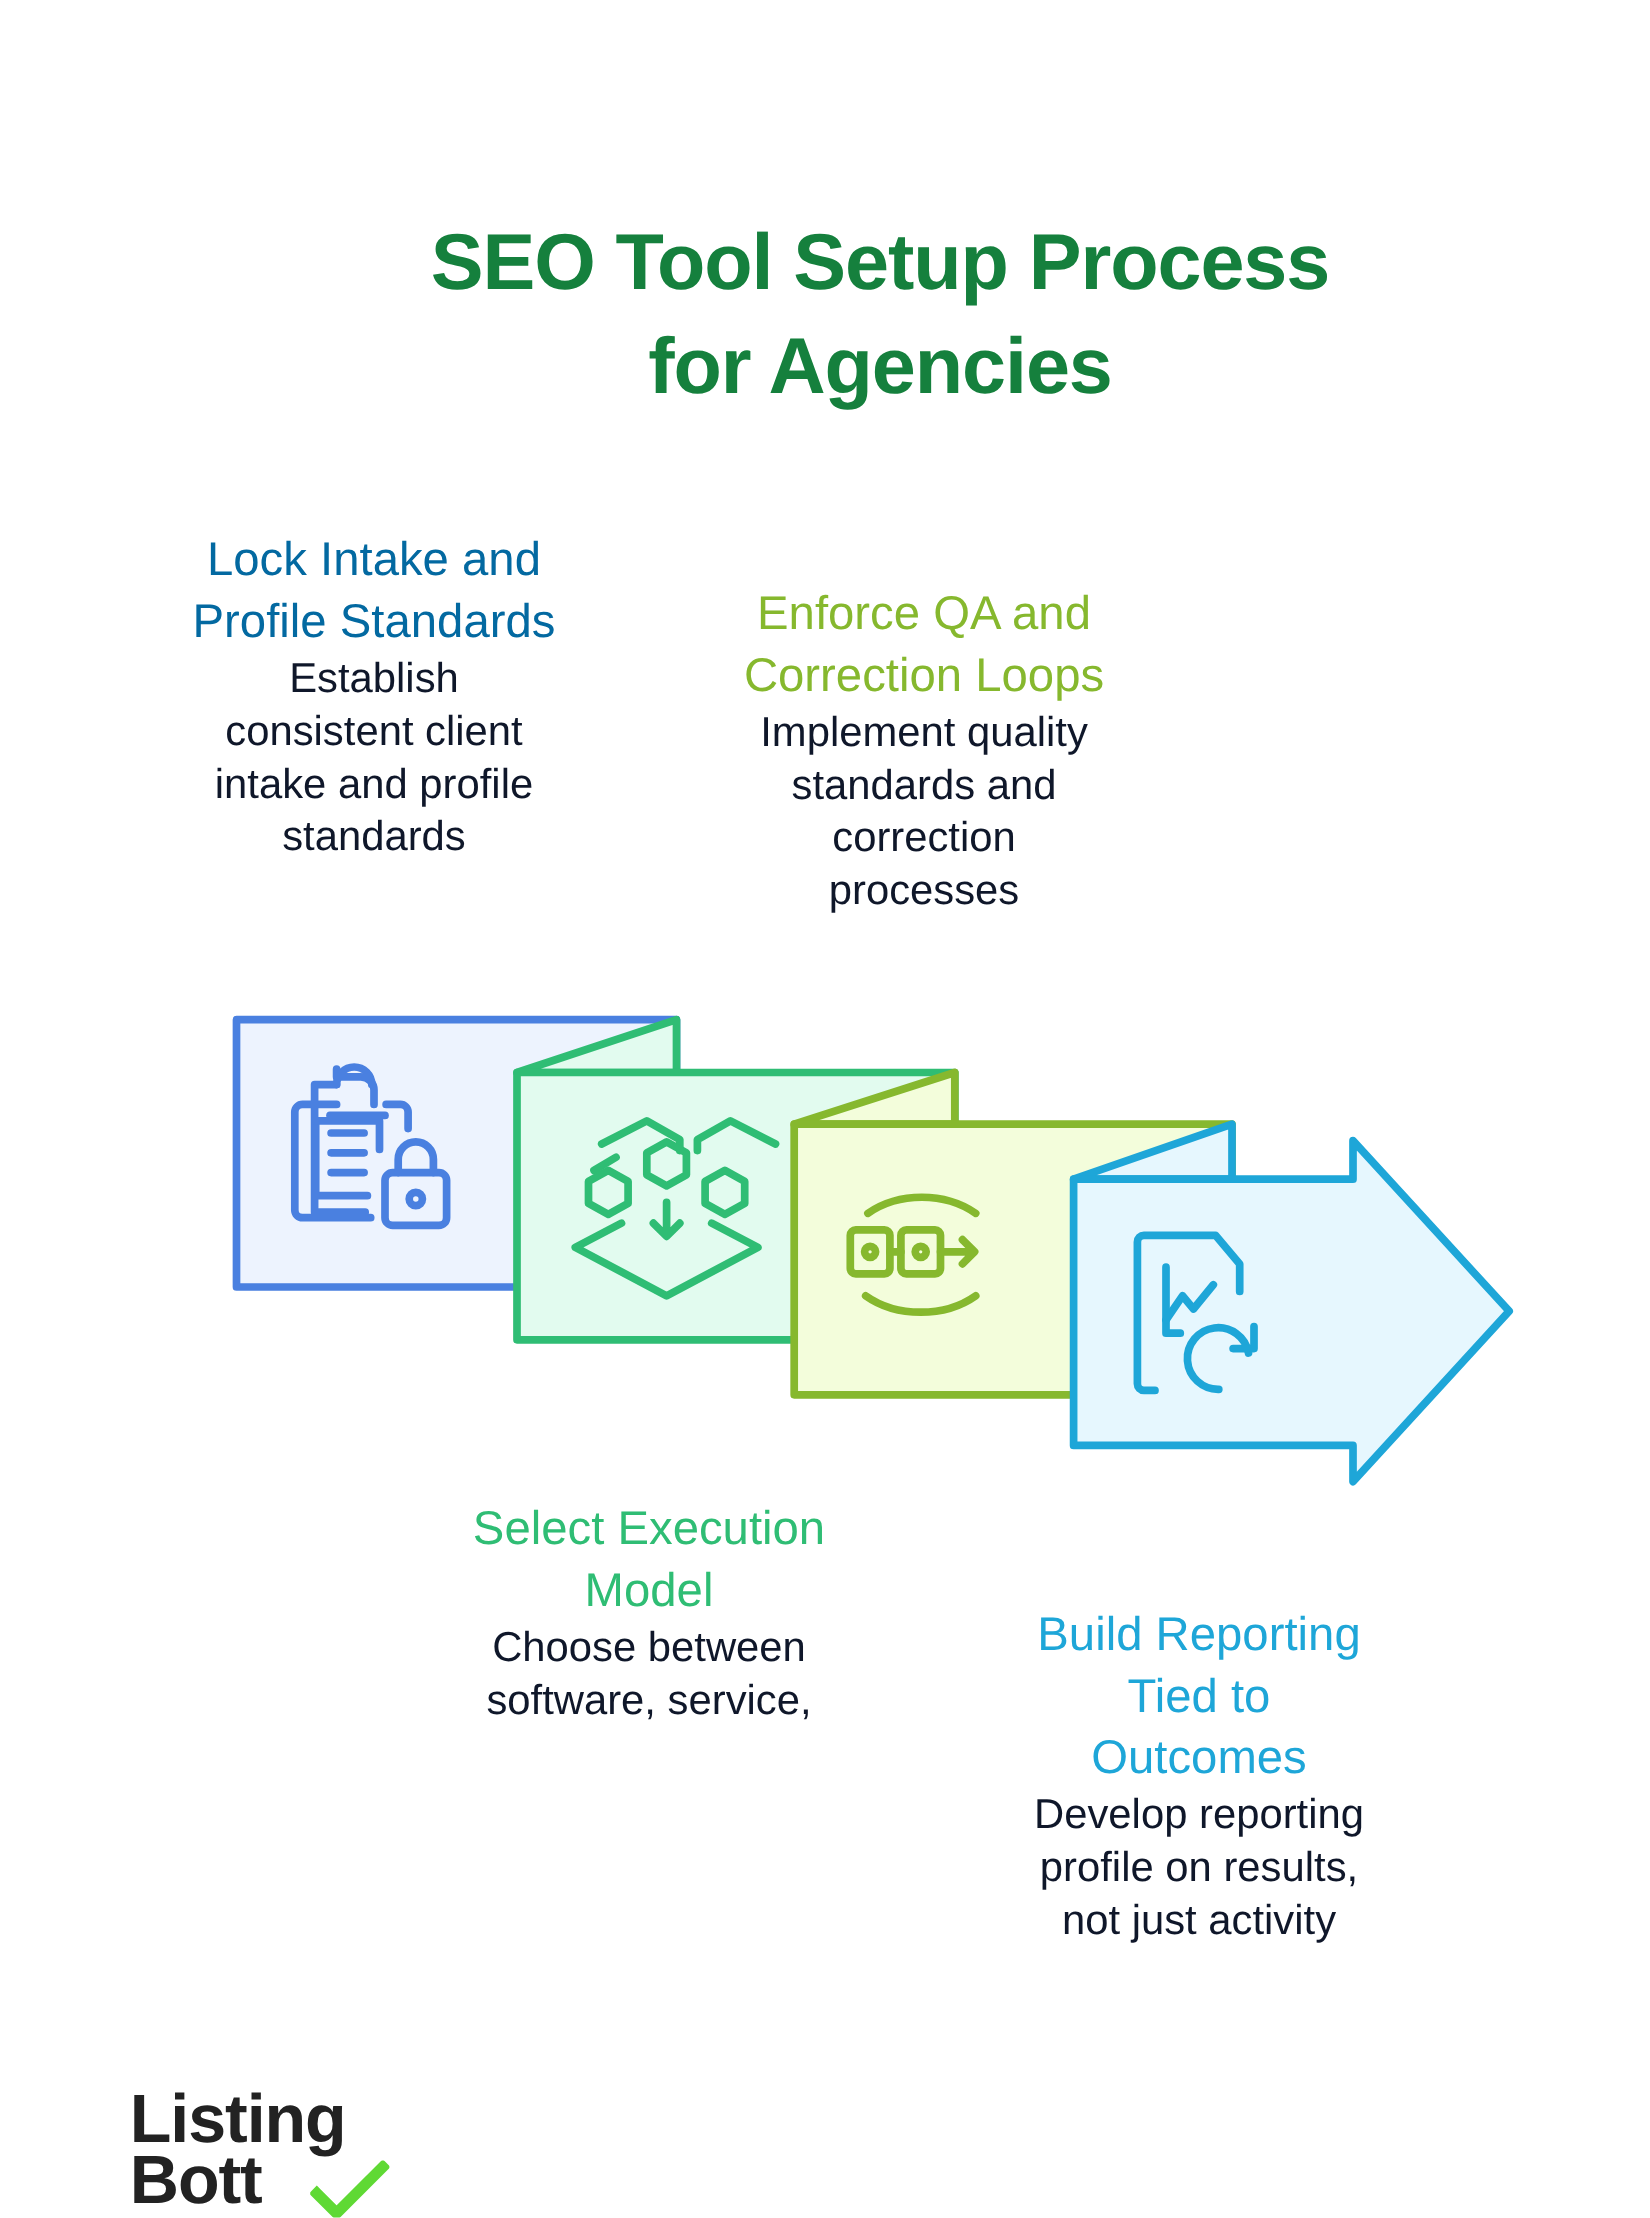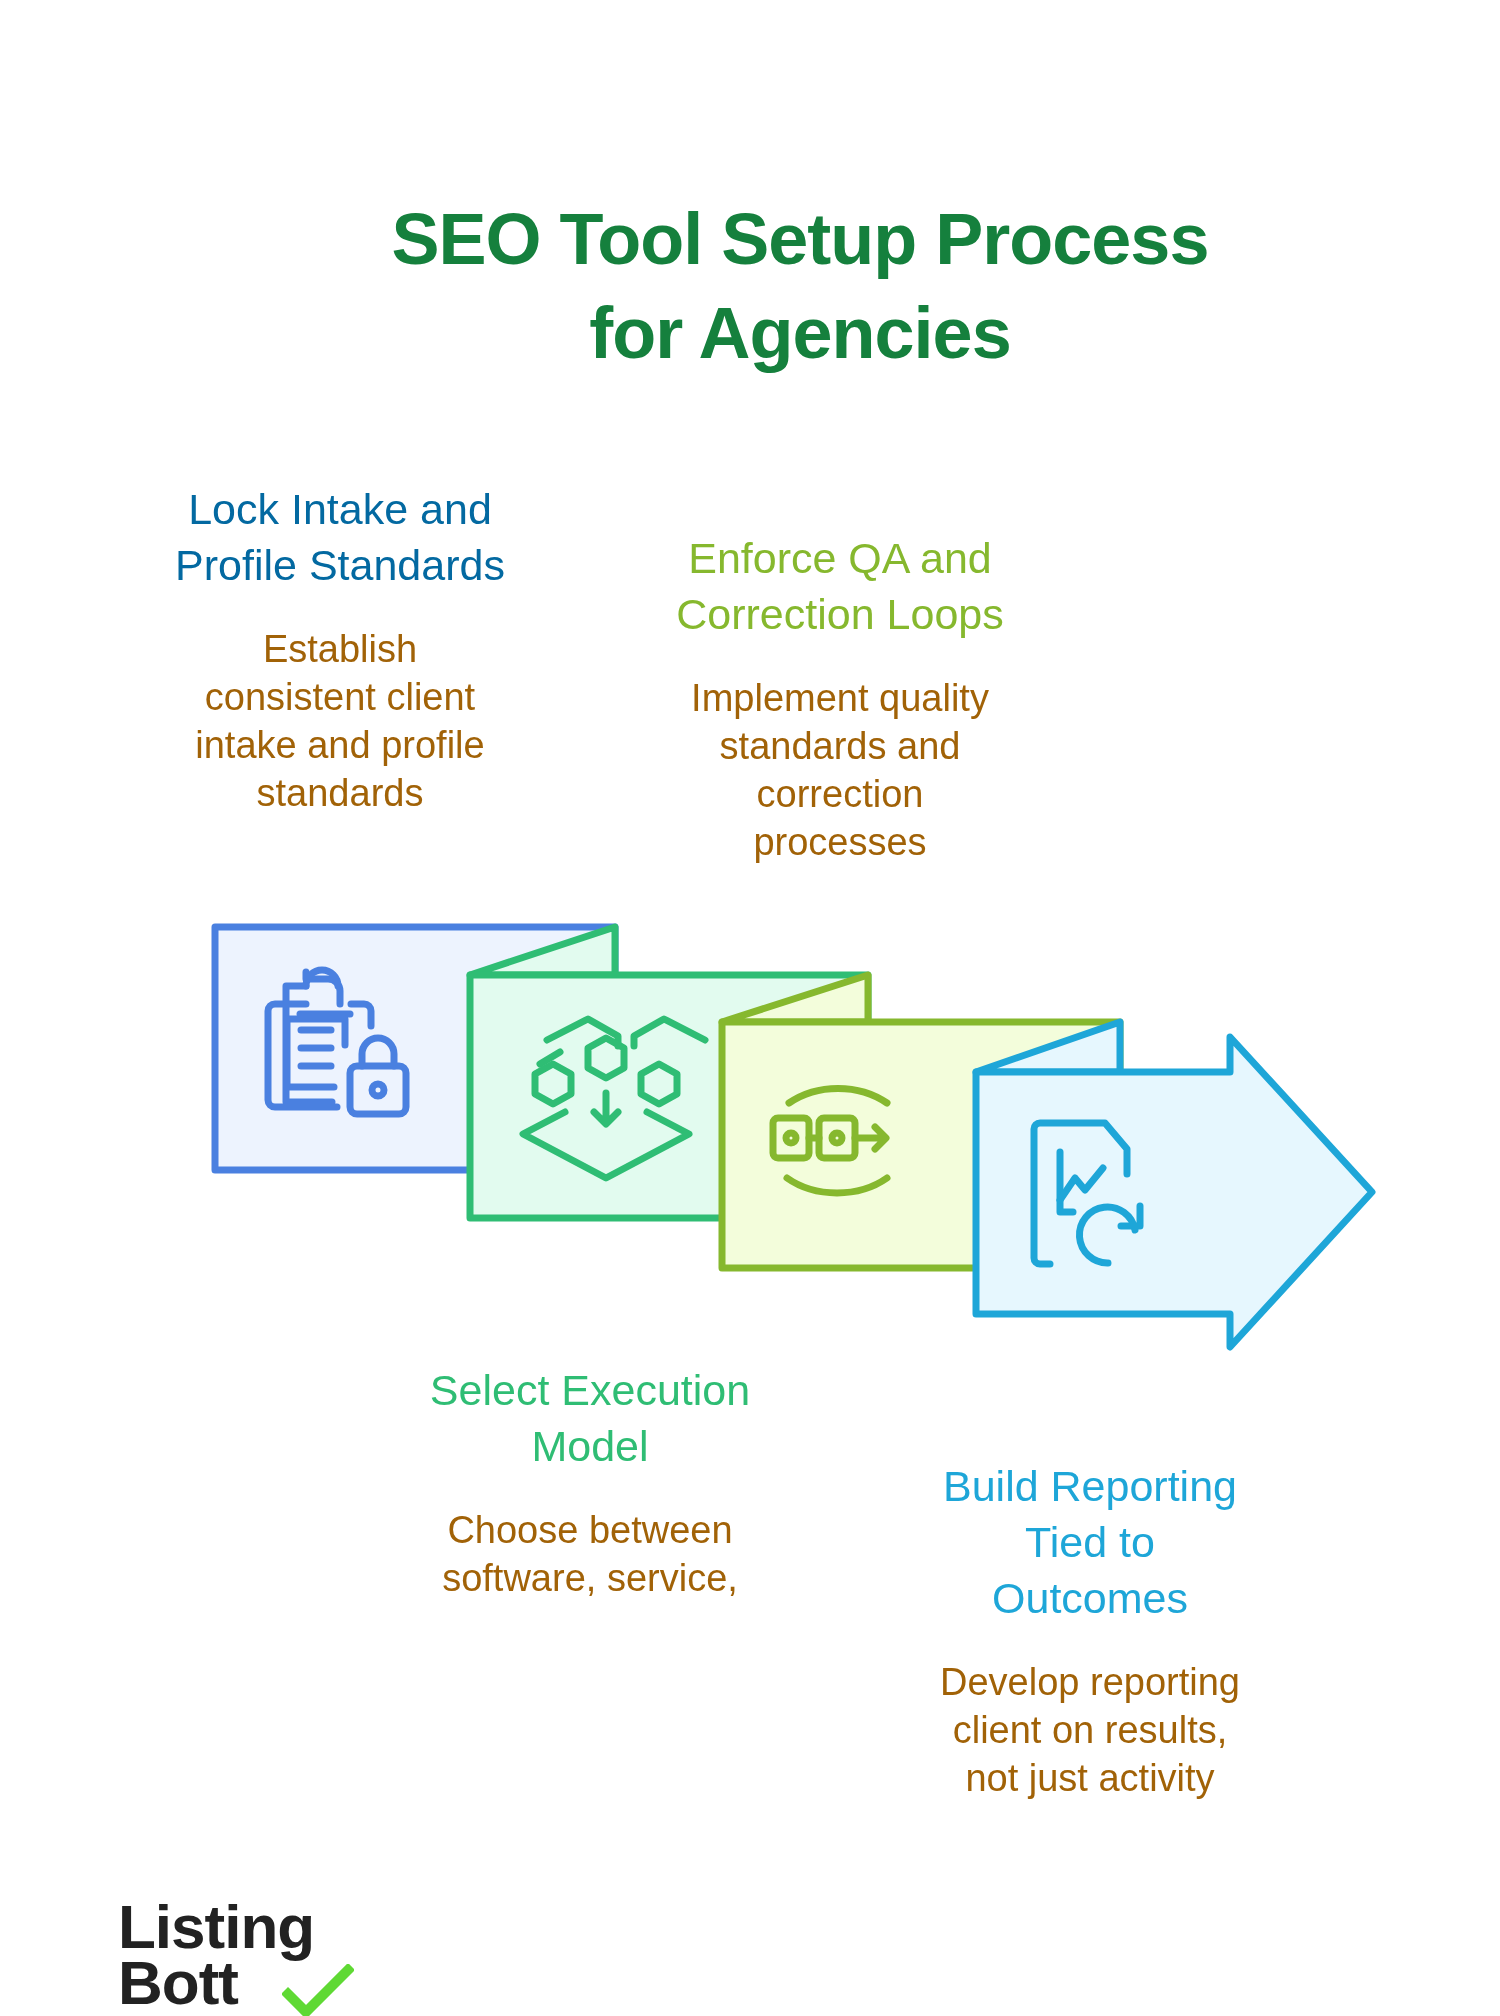--- a/index.html
+++ b/index.html
@@ -10,7 +10,7 @@
   .title span { display: block; }
   .step { position: absolute; text-align: center; }
   .step .h { font-size: 43px; line-height: 56px; }
-  .step .d { font-size: 38px; line-height: 48px; color: #a16207; margin-top: 32px; }
+  .step .d { font-size: 38px; line-height: 48px; color: #0f172a; }
   .step .h span, .step .d span { display: block; white-space: nowrap; }
   #diagram { position: absolute; left: 0; top: 0; width: 1500px; height: 2016px; }
   .logo { position: absolute; left: 118px; top: 1896px; width: 240px; height: 120px; }

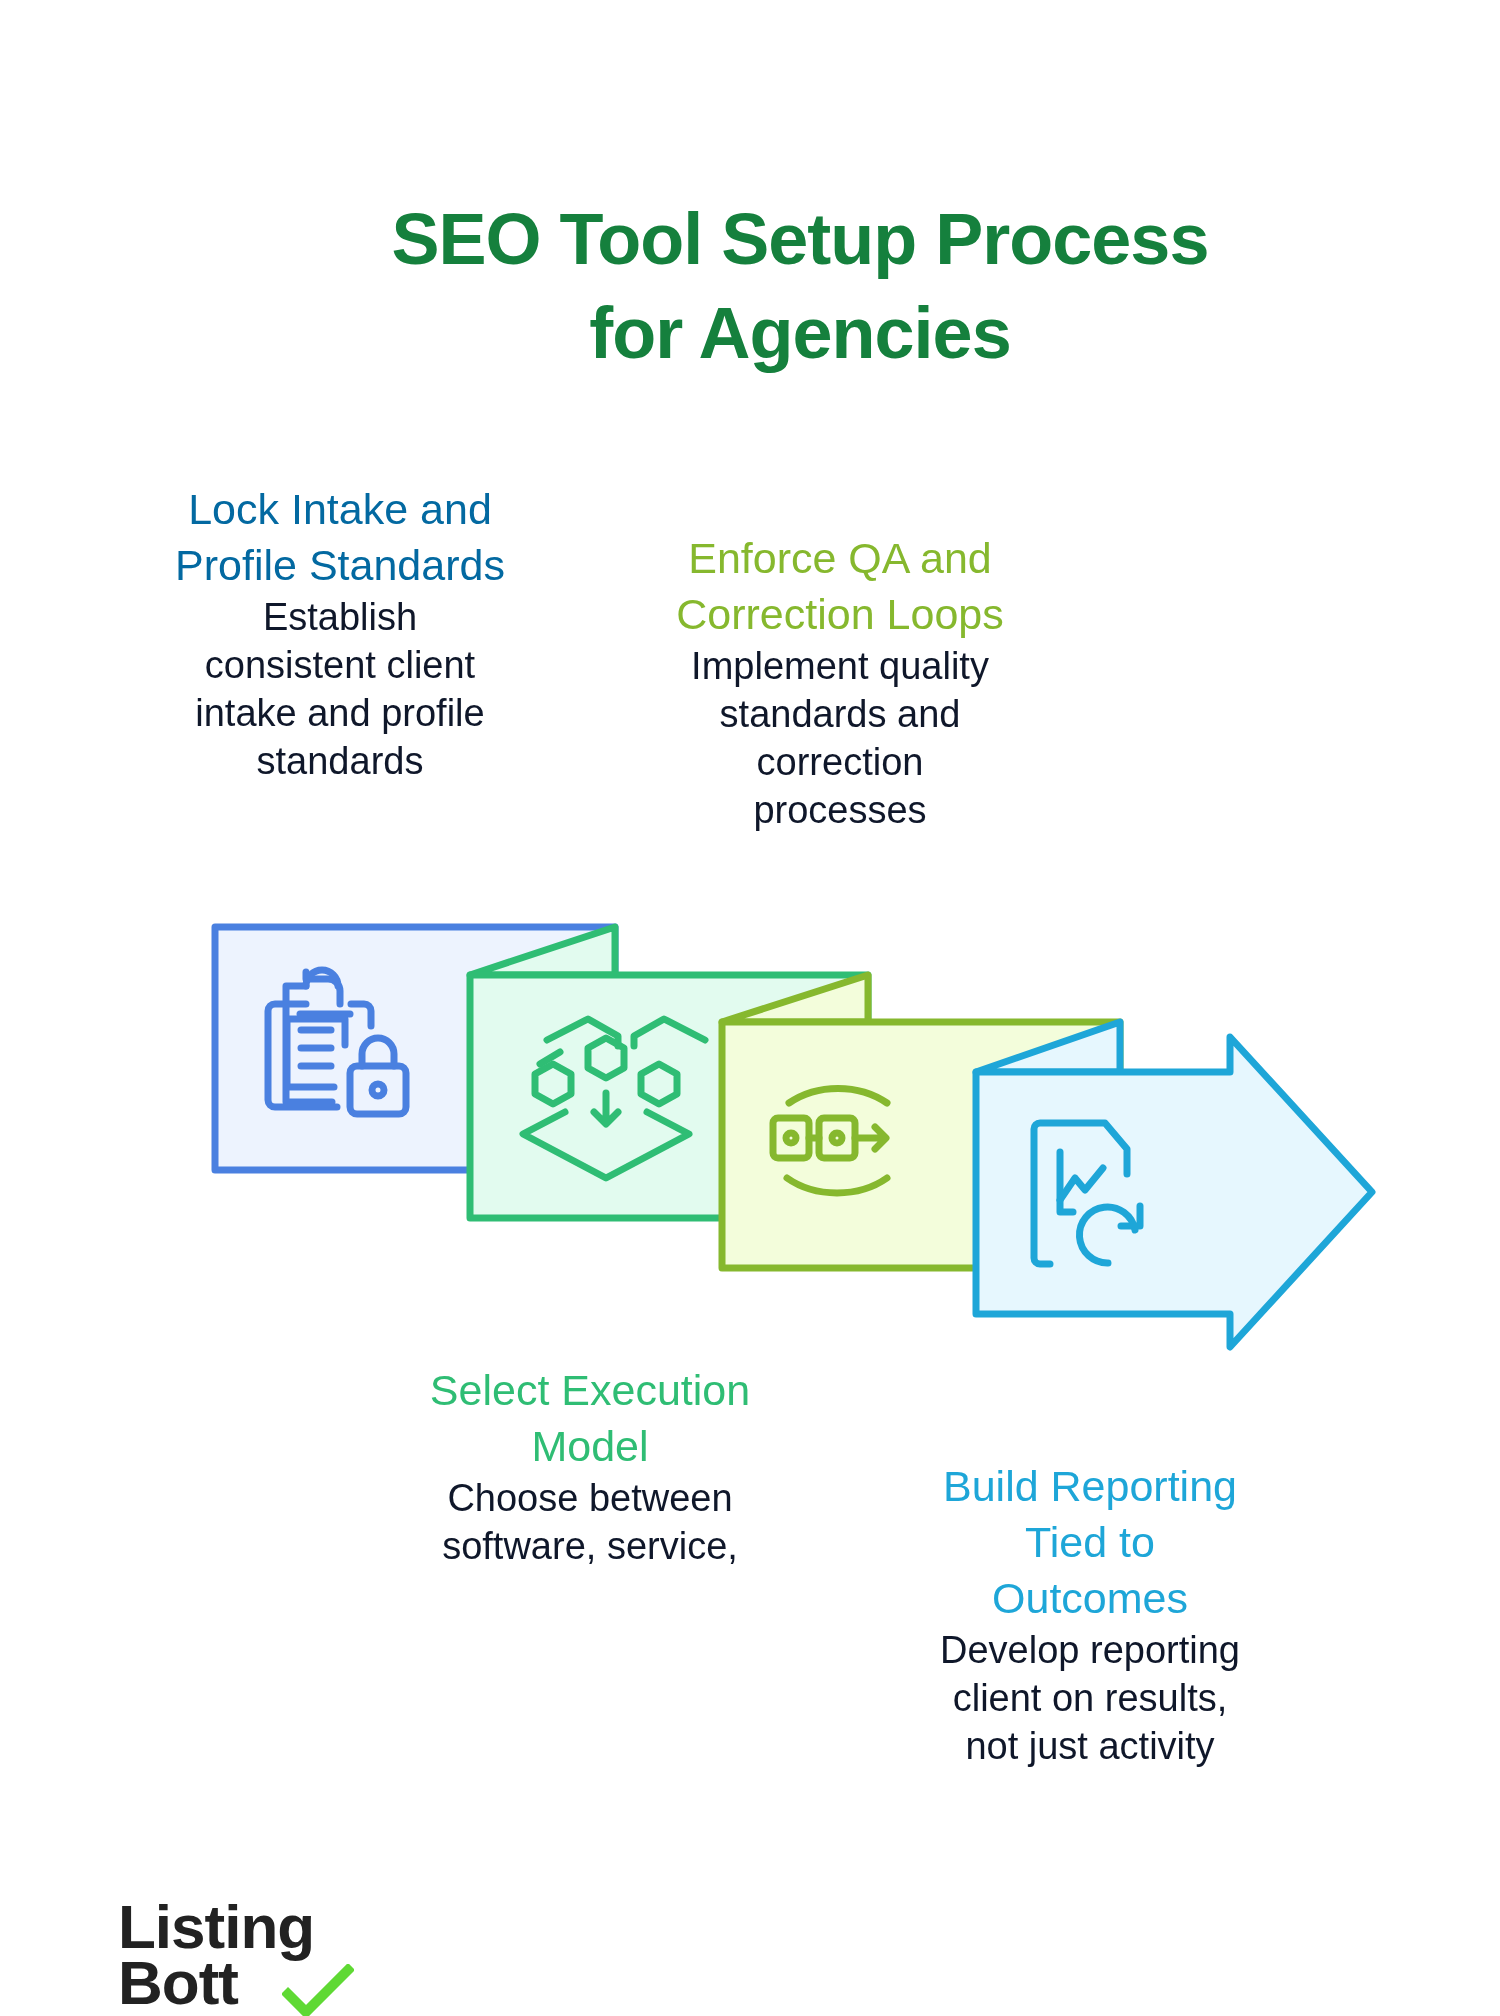--- a/index.html
+++ b/index.html
@@ -131,7 +131,7 @@
   </div>
   <div class="d">
     <span>Develop reporting</span>
-    <span>client on results,</span>
+    <span>profile on results,</span>
     <span>not just activity</span>
   </div>
 </div>

